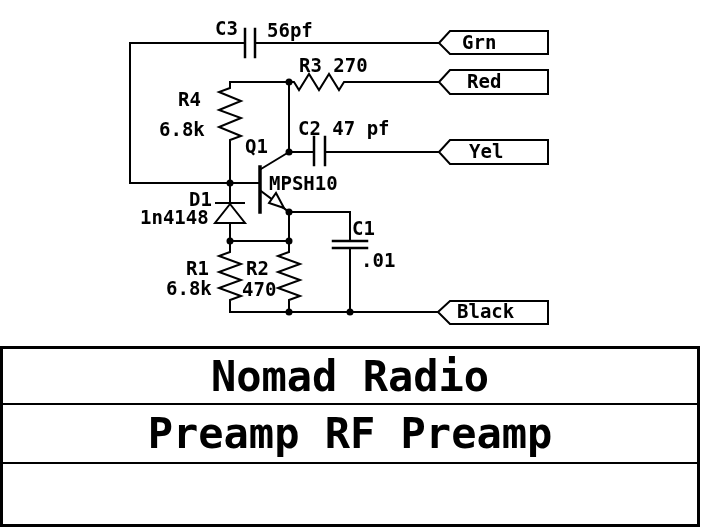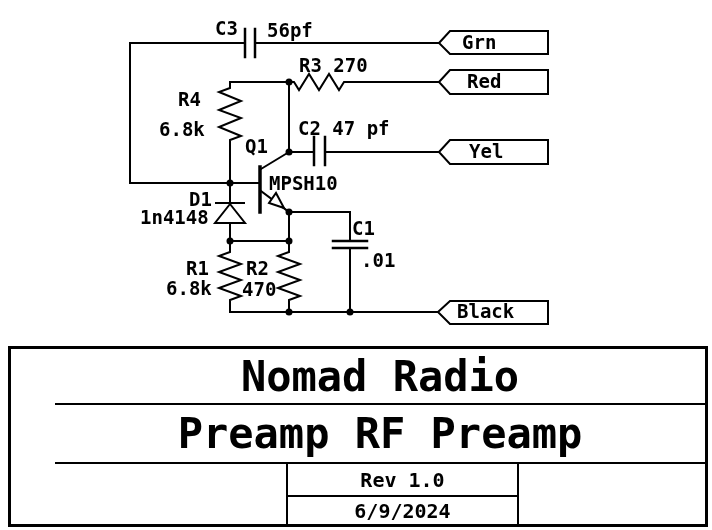--- a/index.html
+++ b/index.html
@@ -19,11 +19,11 @@
   }
   
   .title-block{
-    position:absolute;left:8px;top:346px;
+    position:absolute;left:0;top:346px;
     width:700px;height:181px;
     border:3px solid #000;
     box-sizing:border-box;
-    font-weight:bold;color:#000;padding-left:44px;
+    font-weight:bold;color:#000;
   }
   .tb-row1{
     height:56px;border-bottom:2px solid #000;box-sizing:border-box;

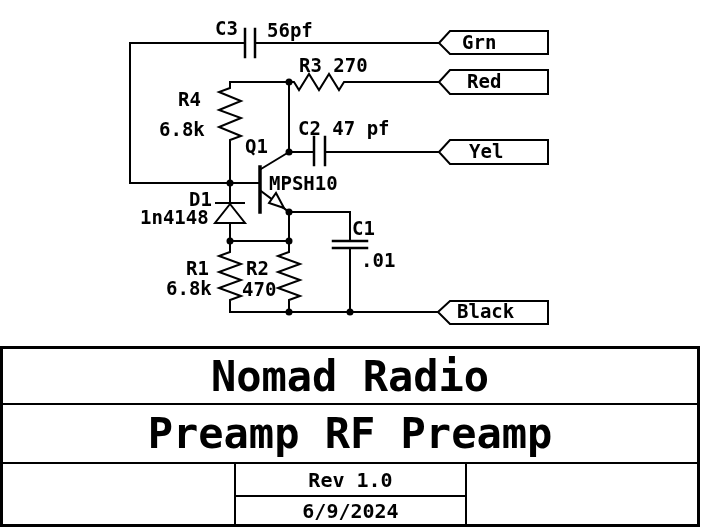--- a/index.html
+++ b/index.html
@@ -157,16 +157,6 @@
     <div class="tb-row2">
       <span>Preamp RF Preamp</span>
     </div>
-    <div class="tb-row3">
-      <div class="tb-mid">
-        <div class="tb-rev">
-          <span>Rev 1.0</span>
-        </div>
-        <div class="tb-date">
-          <span>6/9/2024</span>
-        </div>
-      </div>
-    </div>
   </div>
 
 </div>

